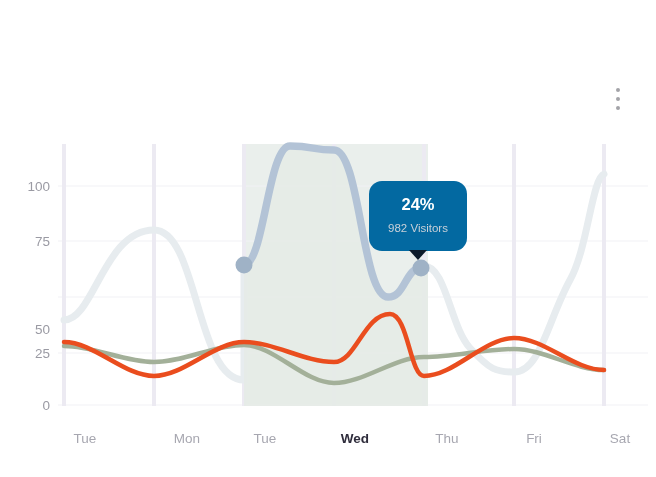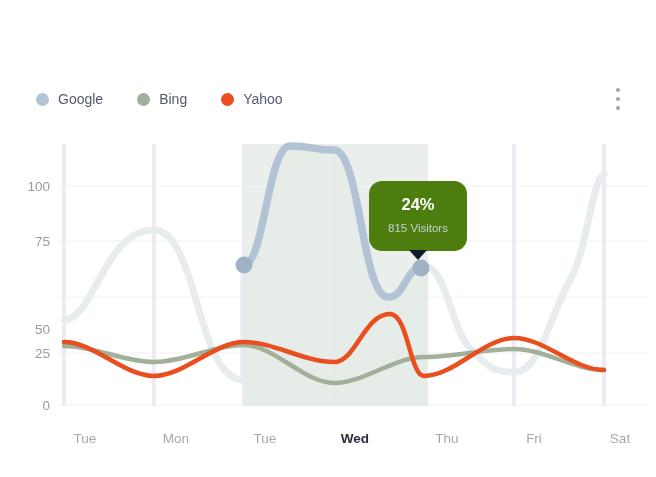--- a/index.html
+++ b/index.html
@@ -164,20 +164,6 @@
 <div id="card">
 
 
-  <div id="legend">
-    <div class="legend-item">
-      <span class="legend-swatch" style="background:#b3c3d6"></span>
-      <span class="legend-label">Google</span>
-    </div>
-    <div class="legend-item">
-      <span class="legend-swatch" style="background:#a3b099"></span>
-      <span class="legend-label">Bing</span>
-    </div>
-    <div class="legend-item">
-      <span class="legend-swatch" style="background:#ea4d1e"></span>
-      <span class="legend-label">Yahoo</span>
-    </div>
-  </div>
 
   <div id="menu-button">
     <span></span>

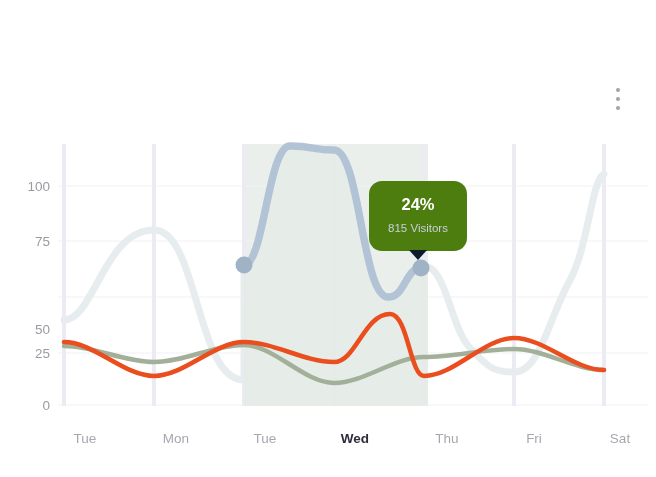--- a/index.html
+++ b/index.html
@@ -126,7 +126,7 @@
     left: 369px; top: 181px;
     width: 98px;
     height: 70px;
-    background: #4d7c0f;
+    background: #0369a1;
     border-radius: 13px;
     z-index: 6;
   }

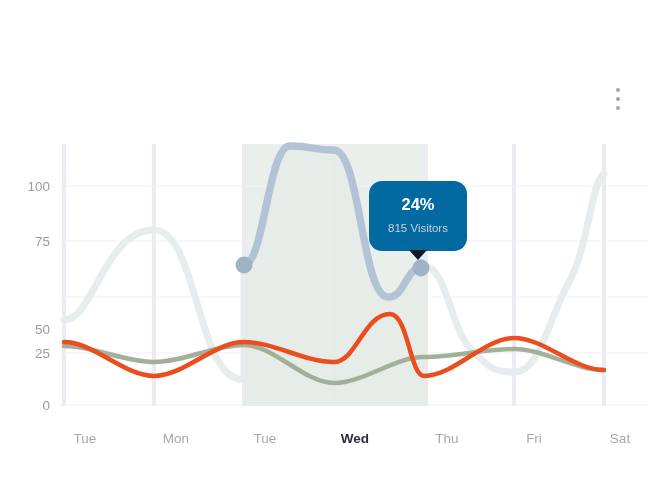--- a/index.html
+++ b/index.html
@@ -238,7 +238,7 @@
 
   <div id="tooltip">
     <div id="tooltip-pct">24%</div>
-    <div id="tooltip-sub">815 Visitors</div>
+    <div id="tooltip-sub">982 Visitors</div>
     <div id="tooltip-arrow"></div>
   </div>
 

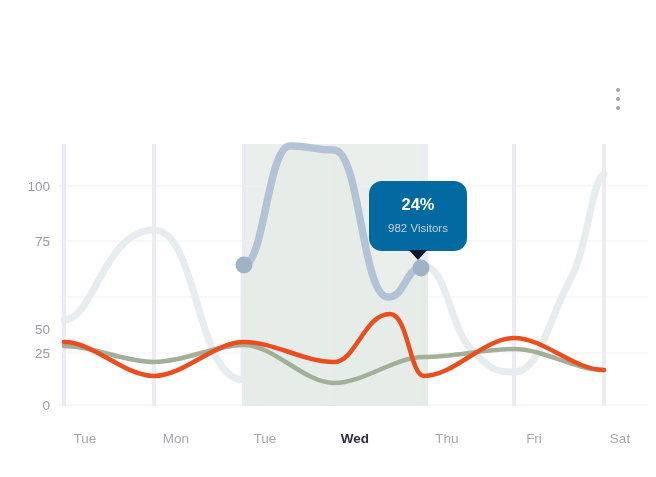--- a/index.html
+++ b/index.html
@@ -228,7 +228,7 @@
 
   <div>
     <div class="x-tick" style="left:85px;  top:431px;">Tue</div>
-    <div class="x-tick" style="left:176px; top:431px;">Mon</div>
+    <div class="x-tick" style="left:187px; top:431px;">Mon</div>
     <div class="x-tick" style="left:265px; top:431px;">Tue</div>
     <div class="x-tick active" style="left:355px; top:431px;">Wed</div>
     <div class="x-tick" style="left:447px; top:431px;">Thu</div>

